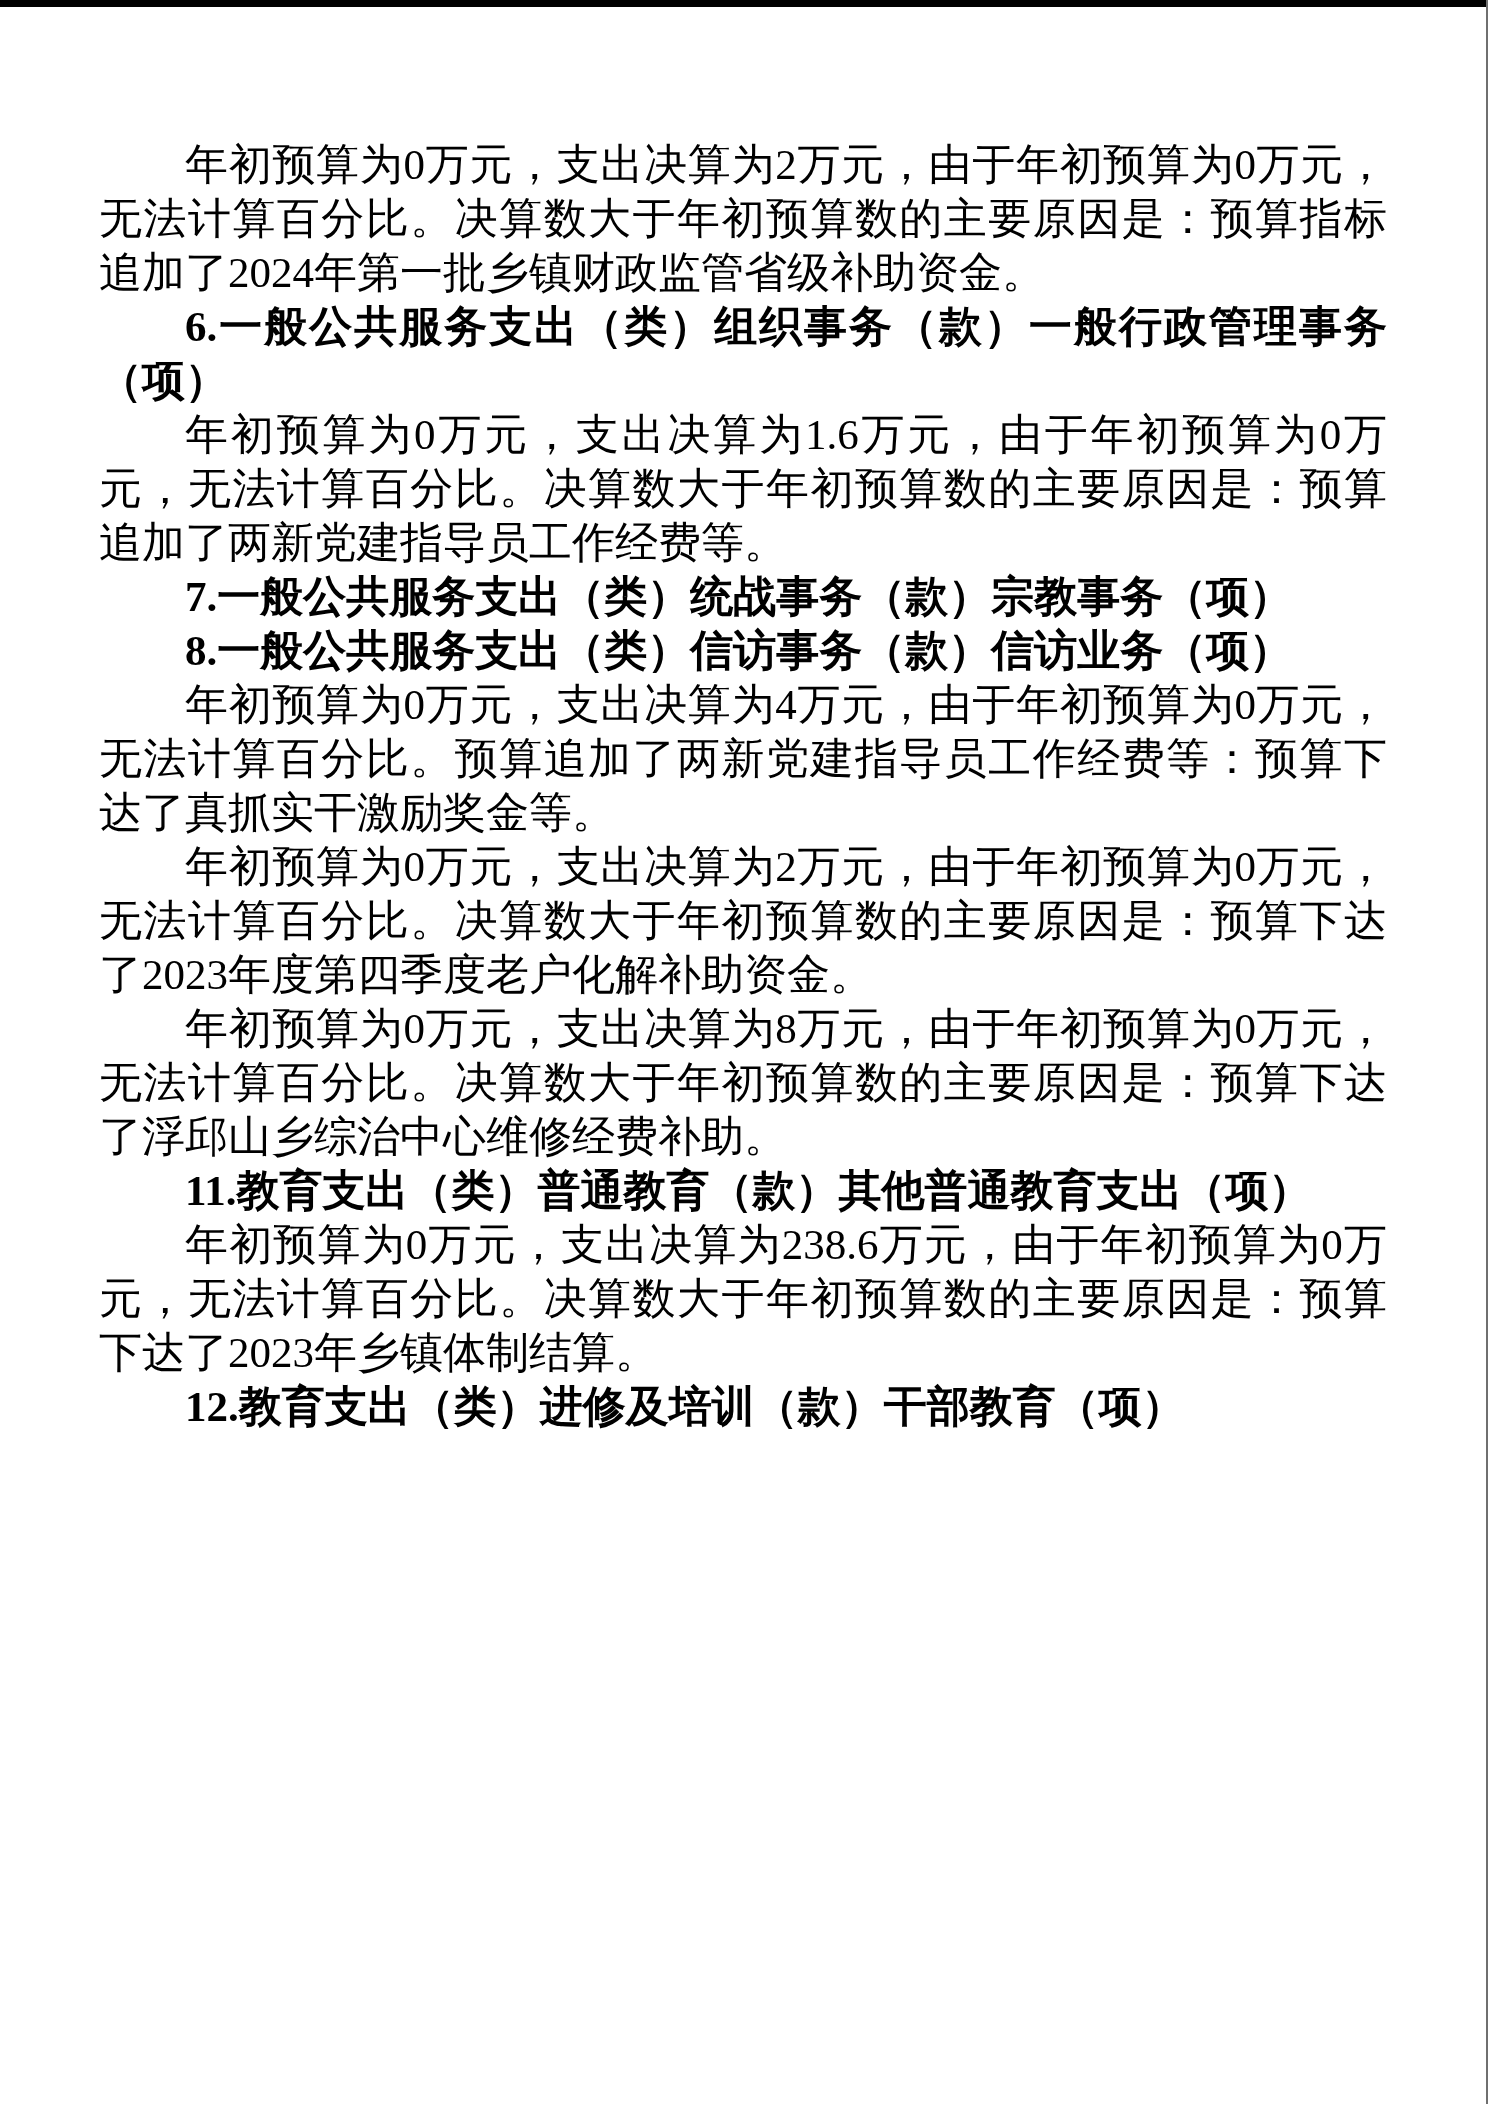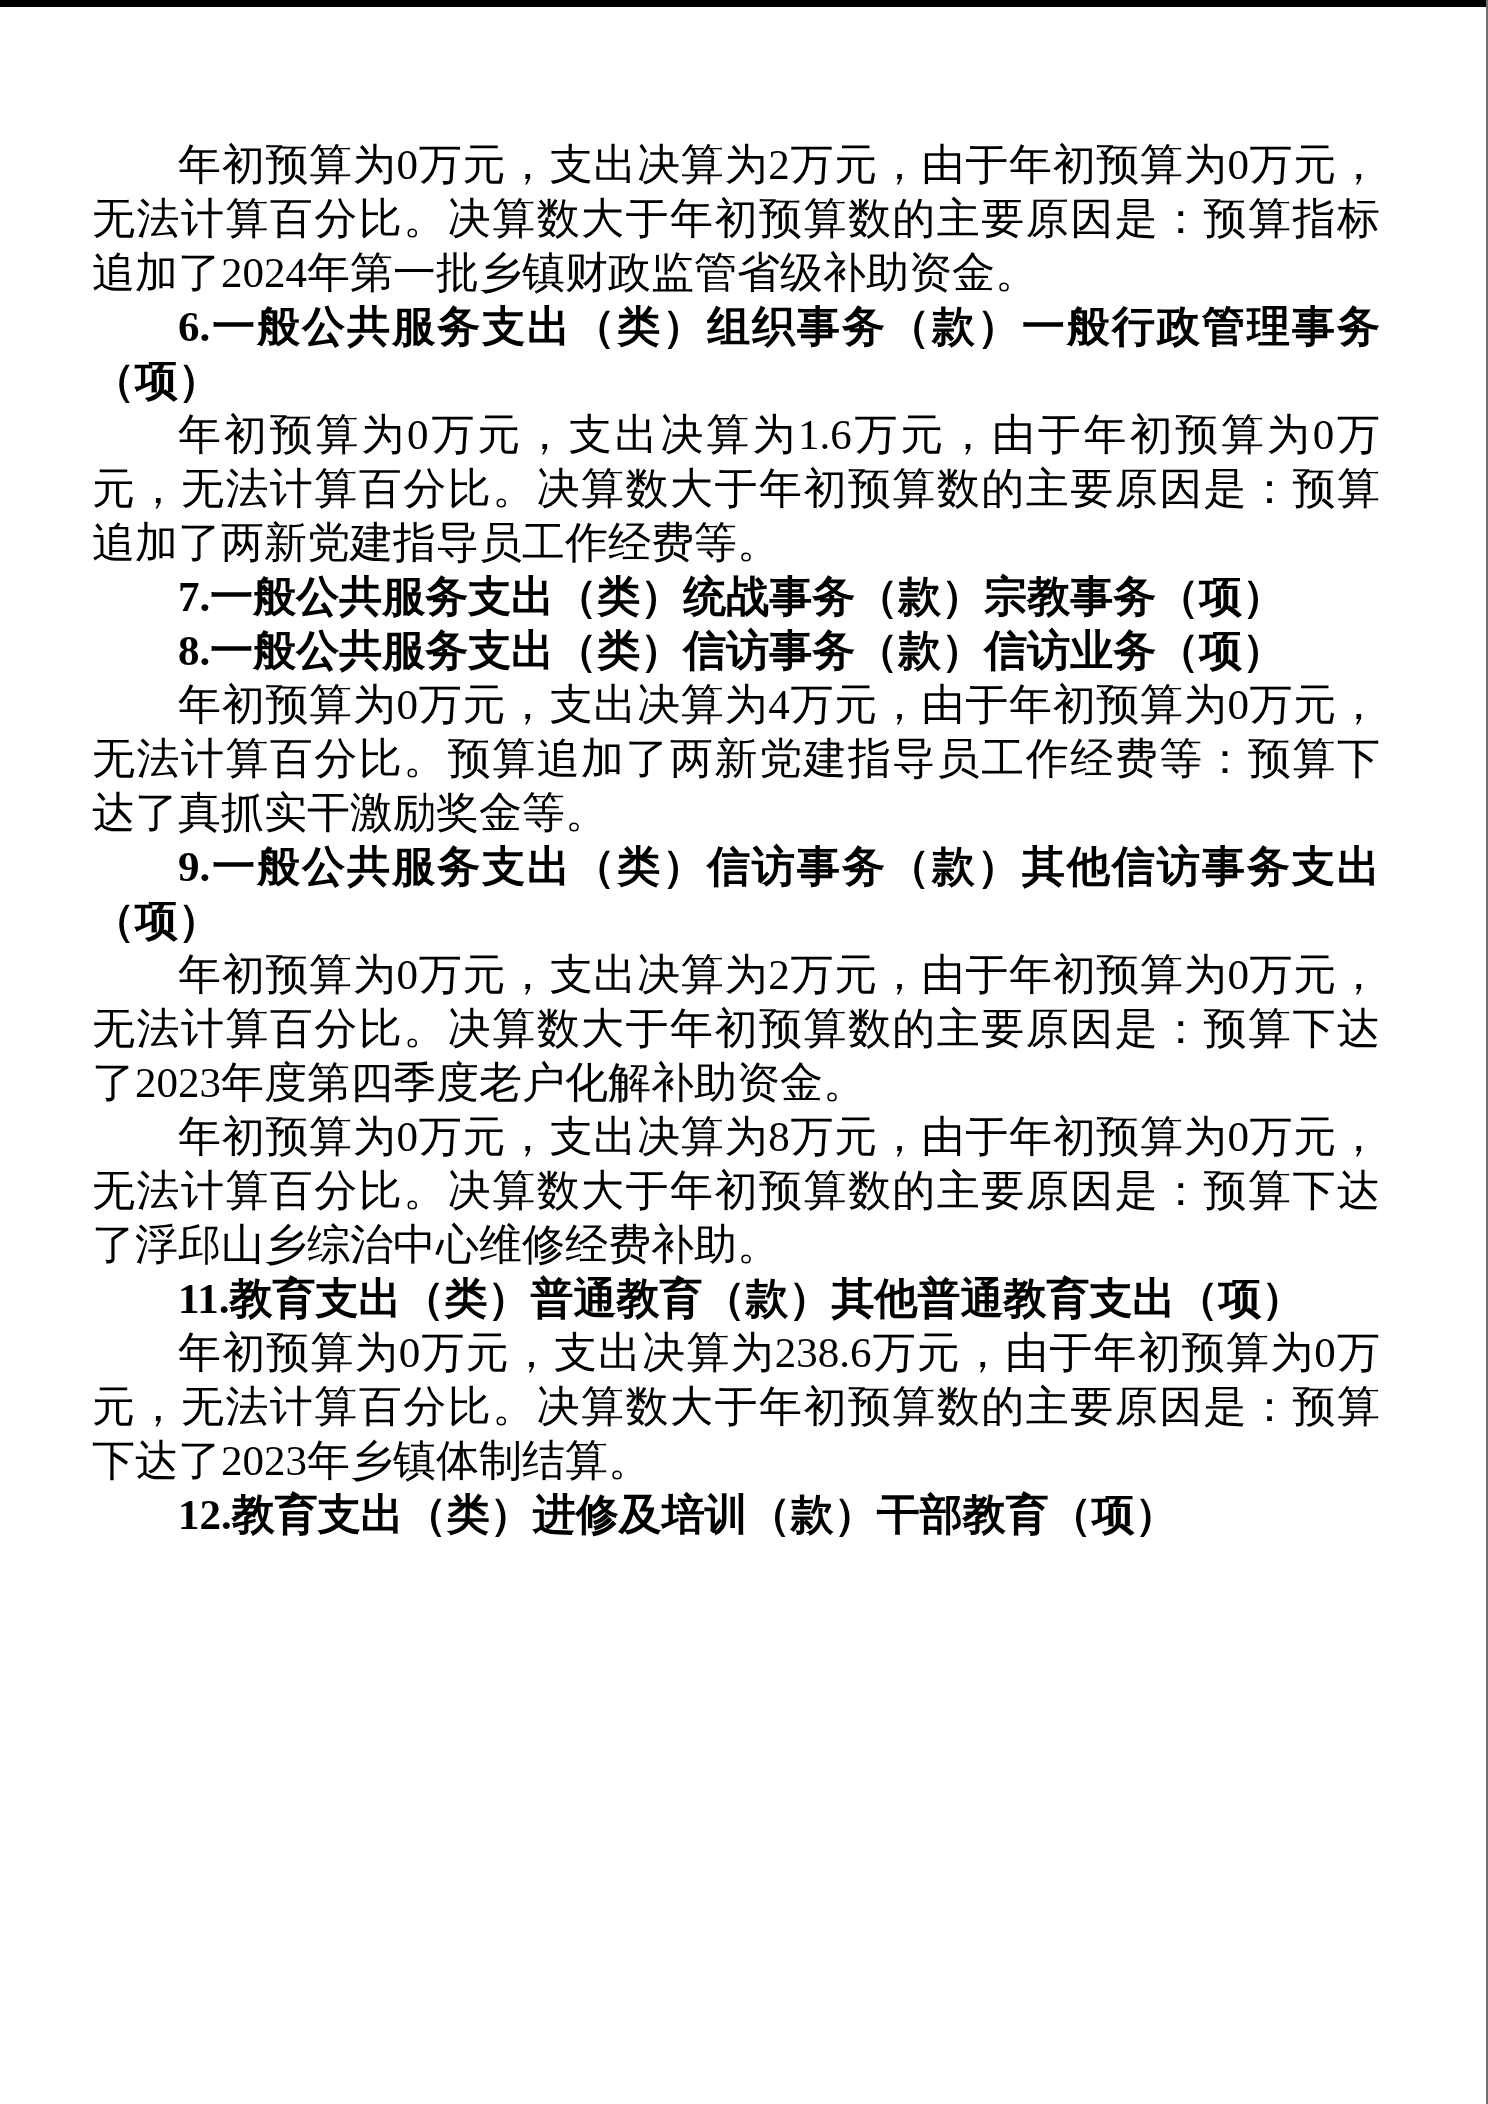--- a/index.html
+++ b/index.html
@@ -30,7 +30,7 @@
   .doc-content {
     position: absolute;
     top: 138px;
-    left: 92px;
+    left: 99px;
     width: 1288px;
   }
   .doc-content p {

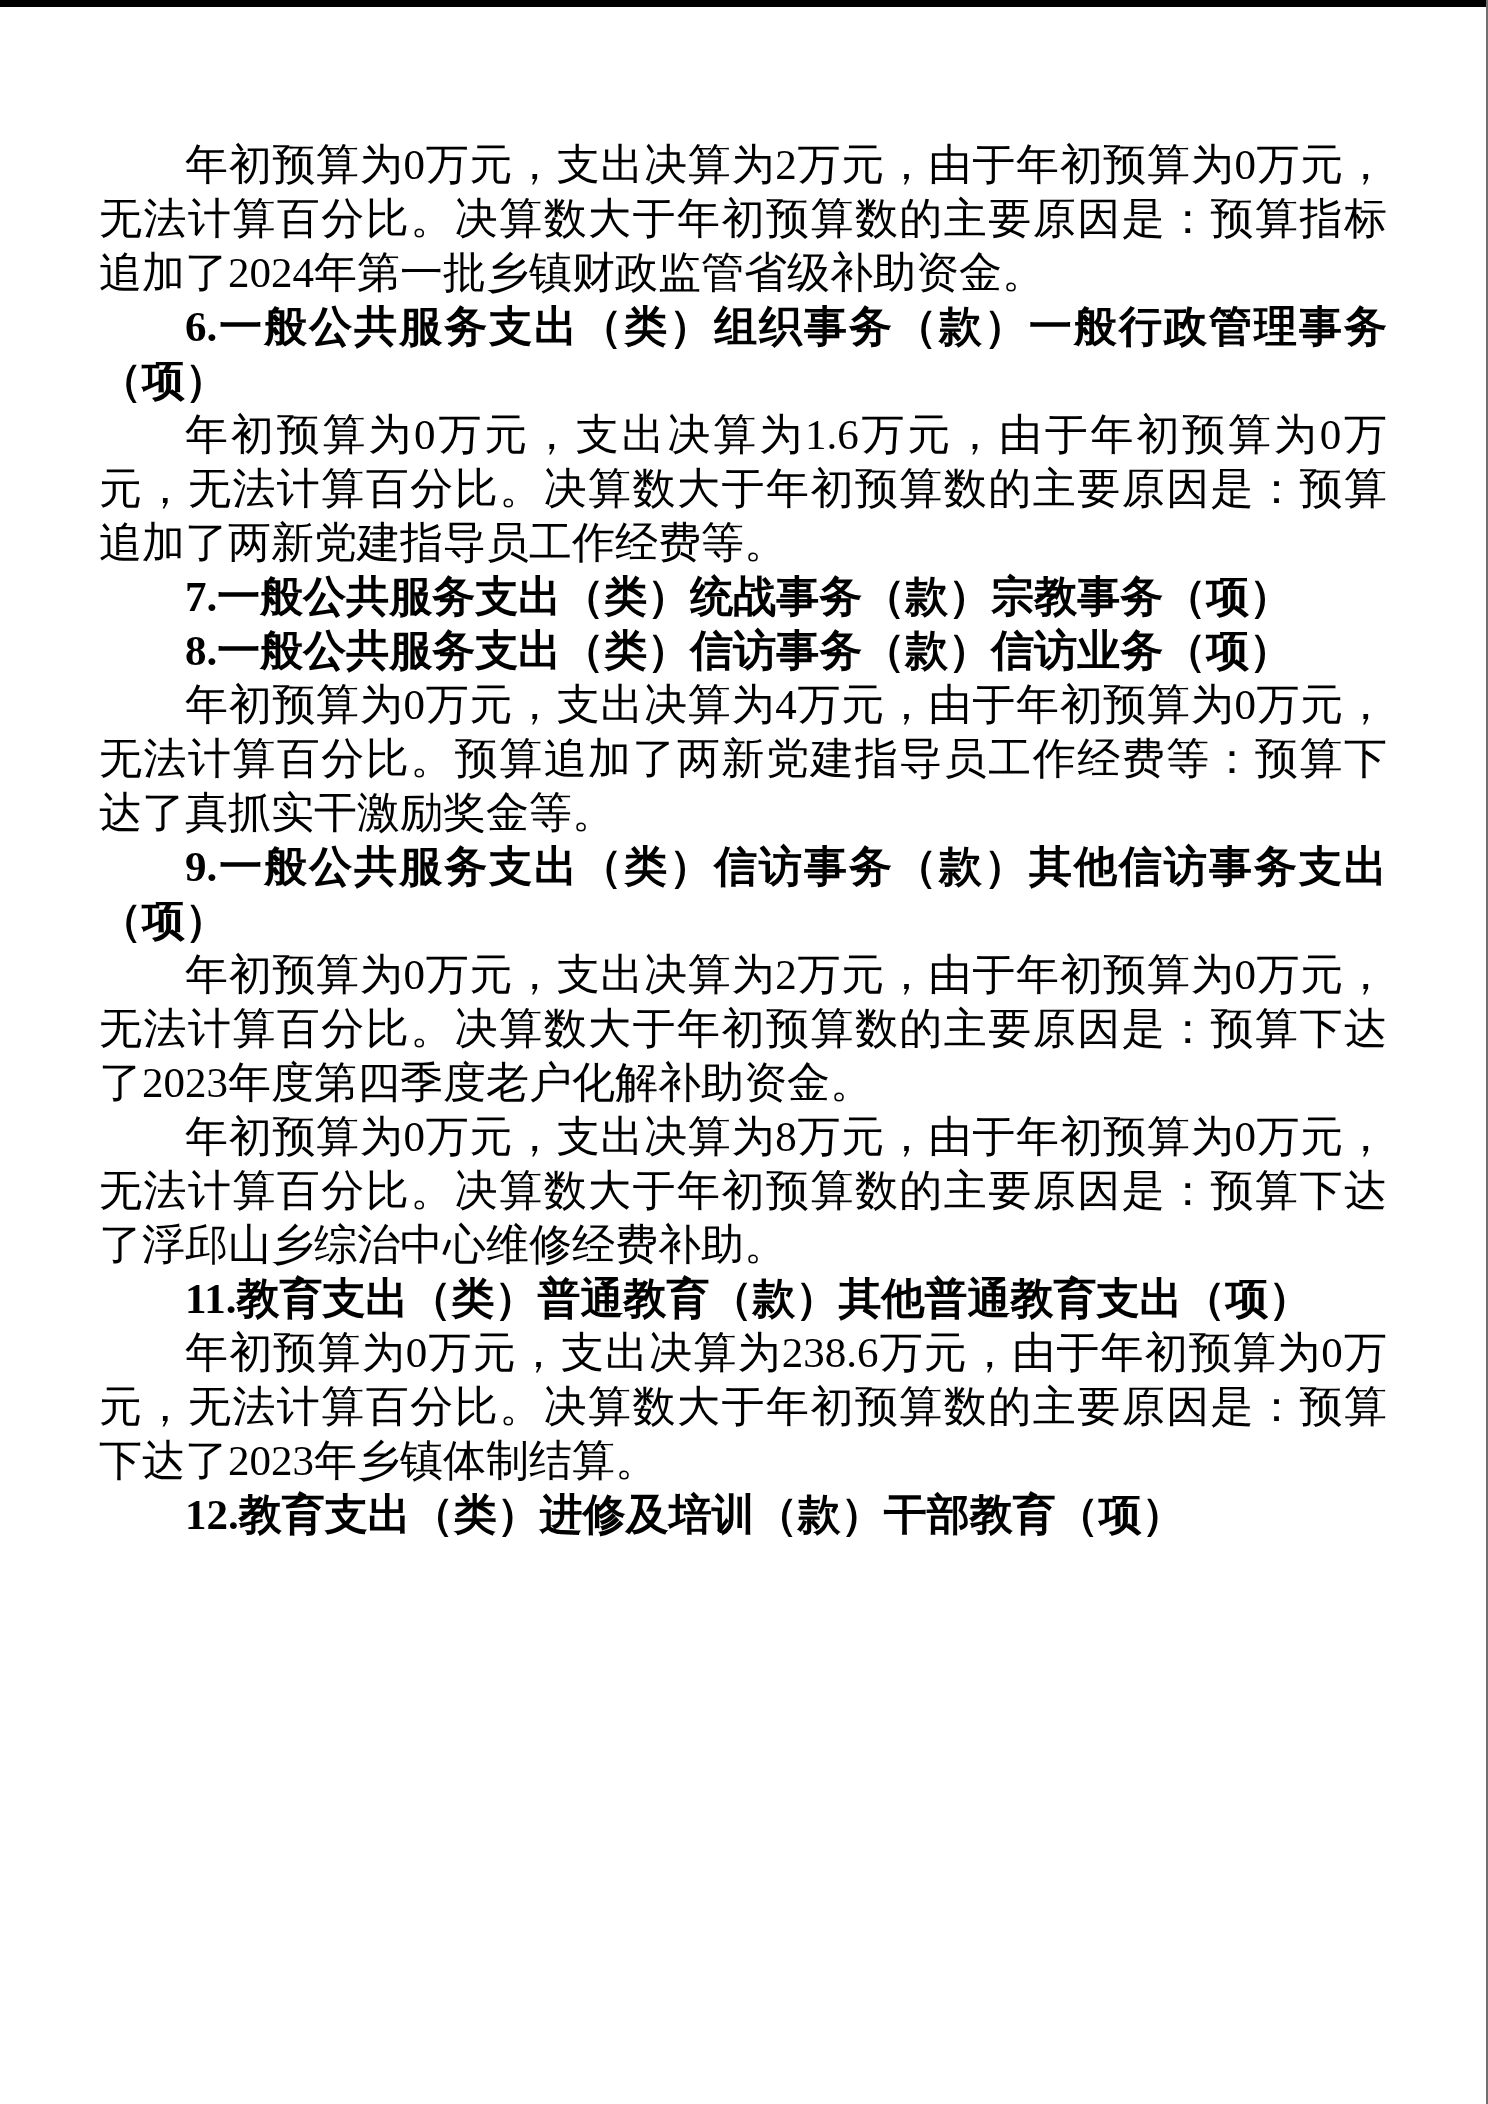--- a/index.html
+++ b/index.html
@@ -65,7 +65,6 @@
   <p class="section-heading">7.一般公共服务支出（类）统战事务（款）宗教事务（项）</p>
   <p class="section-heading">8.一般公共服务支出（类）信访事务（款）信访业务（项）</p>
   <p class="body-para">年初预算为0万元，支出决算为4万元，由于年初预算为0万元，无法计算百分比。预算追加了两新党建指导员工作经费等：预算下达了真抓实干激励奖金等。</p>
-  <p class="section-heading">9.一般公共服务支出（类）信访事务（款）其他信访事务支出（项）</p>
   <p class="body-para">年初预算为0万元，支出决算为2万元，由于年初预算为0万元，无法计算百分比。决算数大于年初预算数的主要原因是：预算下达了2023年度第四季度老户化解补助资金。</p>
   <p class="body-para">年初预算为0万元，支出决算为8万元，由于年初预算为0万元，无法计算百分比。决算数大于年初预算数的主要原因是：预算下达了浮邱山乡综治中心维修经费补助。</p>
   <p class="section-heading">11.教育支出（类）普通教育（款）其他普通教育支出（项）</p>

